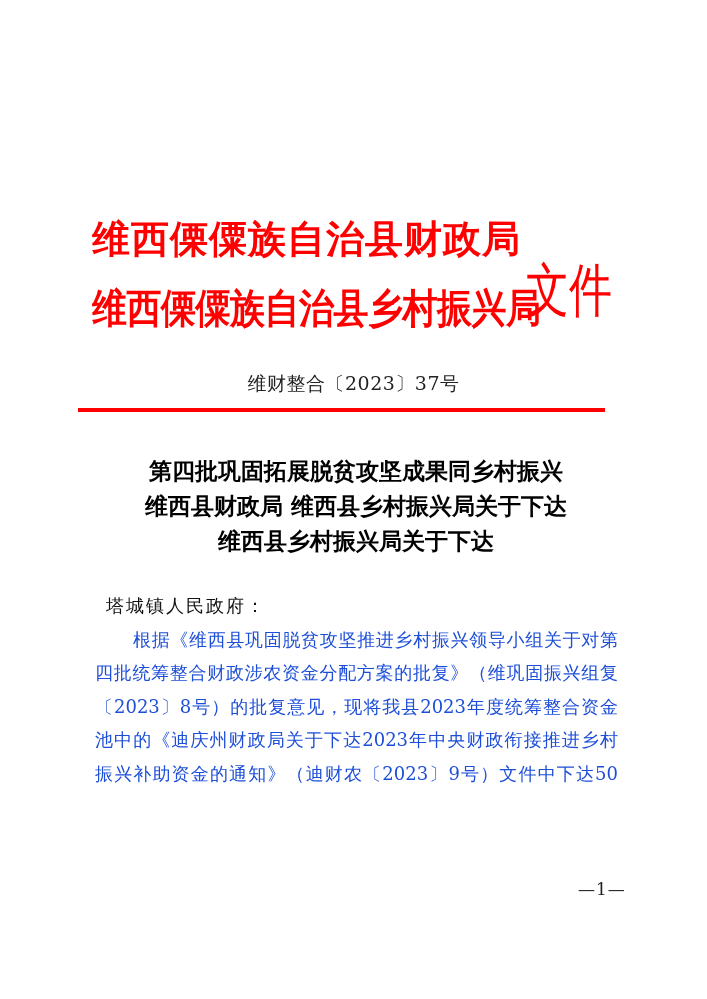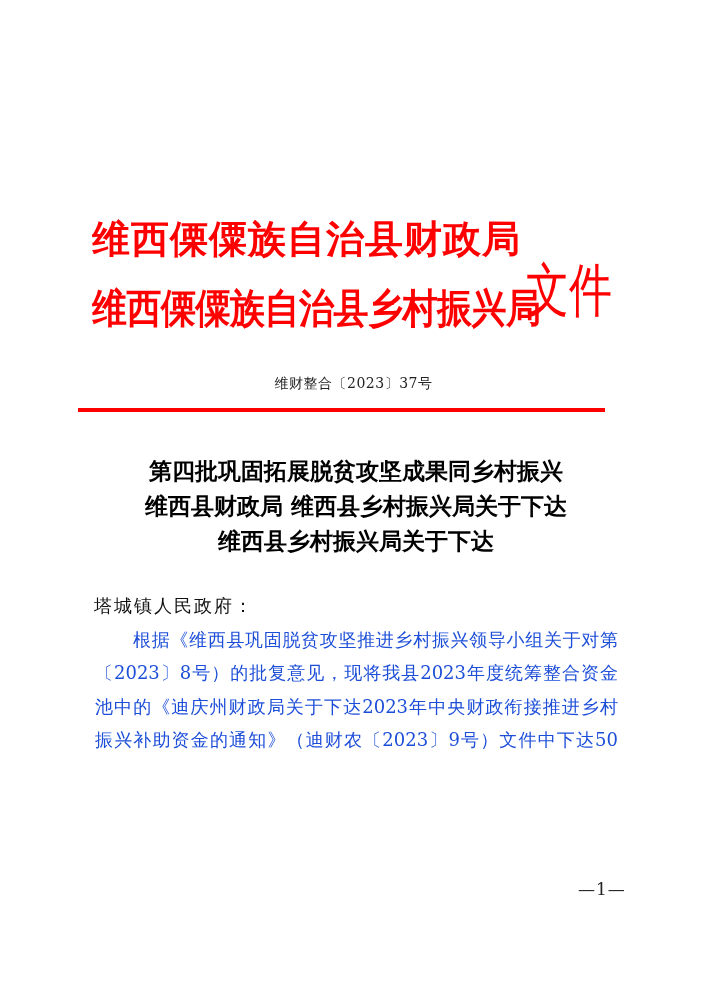--- a/index.html
+++ b/index.html
@@ -18,7 +18,7 @@
               letter-spacing: 0px; transform: scaleY(1.35); transform-origin: left top; white-space: nowrap; }
 
   .doc-number { position: absolute; left: 0; width: 707px; top: 371px; text-align: center;
-                font-size: 14px; line-height: 24px; color: #222; letter-spacing: 0.5px; }
+                font-size: 19px; line-height: 24px; color: #222; letter-spacing: 0.5px; }
   .red-rule { position: absolute; left: 78px; width: 527px; top: 408px; height: 4px; background: #ff0000; }
 
   .title { position: absolute; left: 96px; width: 520px; top: 453px; text-align: center;

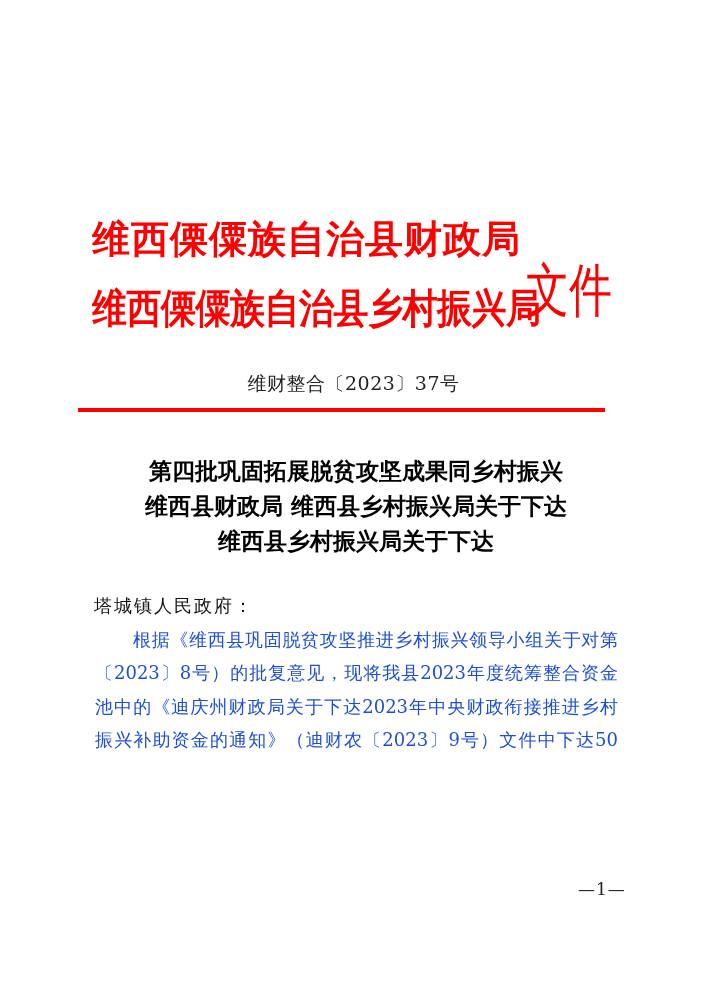--- a/index.html
+++ b/index.html
@@ -25,7 +25,7 @@
            font-family: "DejaVu Serif", serif; font-weight: bold; font-size: 23px; line-height: 35px; color: #000; }
   .title-line { display: block; white-space: nowrap; }
 
-  .salutation { position: absolute; left: 94px; top: 594px; font-size: 18px; line-height: 24px; letter-spacing: 2px; color: #111; }
+  .salutation { position: absolute; left: 106px; top: 594px; font-size: 18px; line-height: 24px; letter-spacing: 2px; color: #111; }
 
   .body-lines { position: absolute; left: 95px; width: 523px; top: 628px; }
   .body-line { display: block; height: 33.4px; line-height: 24px; font-size: 18px; color: #1d4ed8;

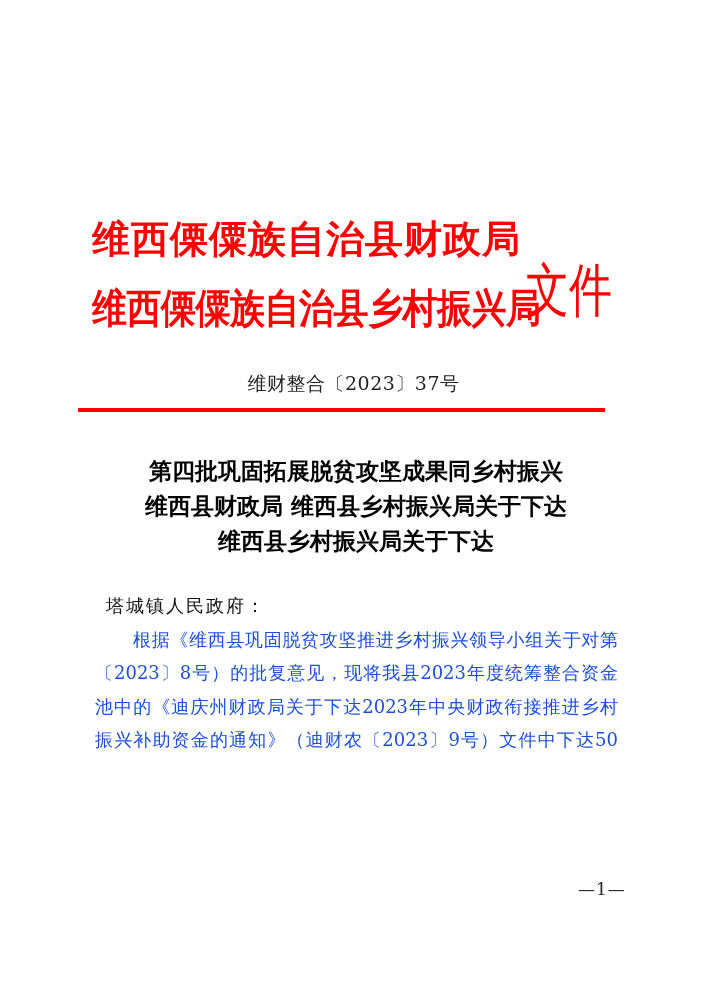--- a/index.html
+++ b/index.html
@@ -56,6 +56,7 @@
 
   <div class="body-lines">
     <span class="body-line indent">根据《维西县巩固脱贫攻坚推进乡村振兴领导小组关于对第</span>
+    <span class="body-line">四批统筹整合财政涉农资金分配方案的批复》（维巩固振兴组复</span>
     <span class="body-line">〔2023〕8号）的批复意见，现将我县2023年度统筹整合资金</span>
     <span class="body-line">池中的《迪庆州财政局关于下达2023年中央财政衔接推进乡村</span>
     <span class="body-line">振兴补助资金的通知》（迪财农〔2023〕9号）文件中下达50</span>

